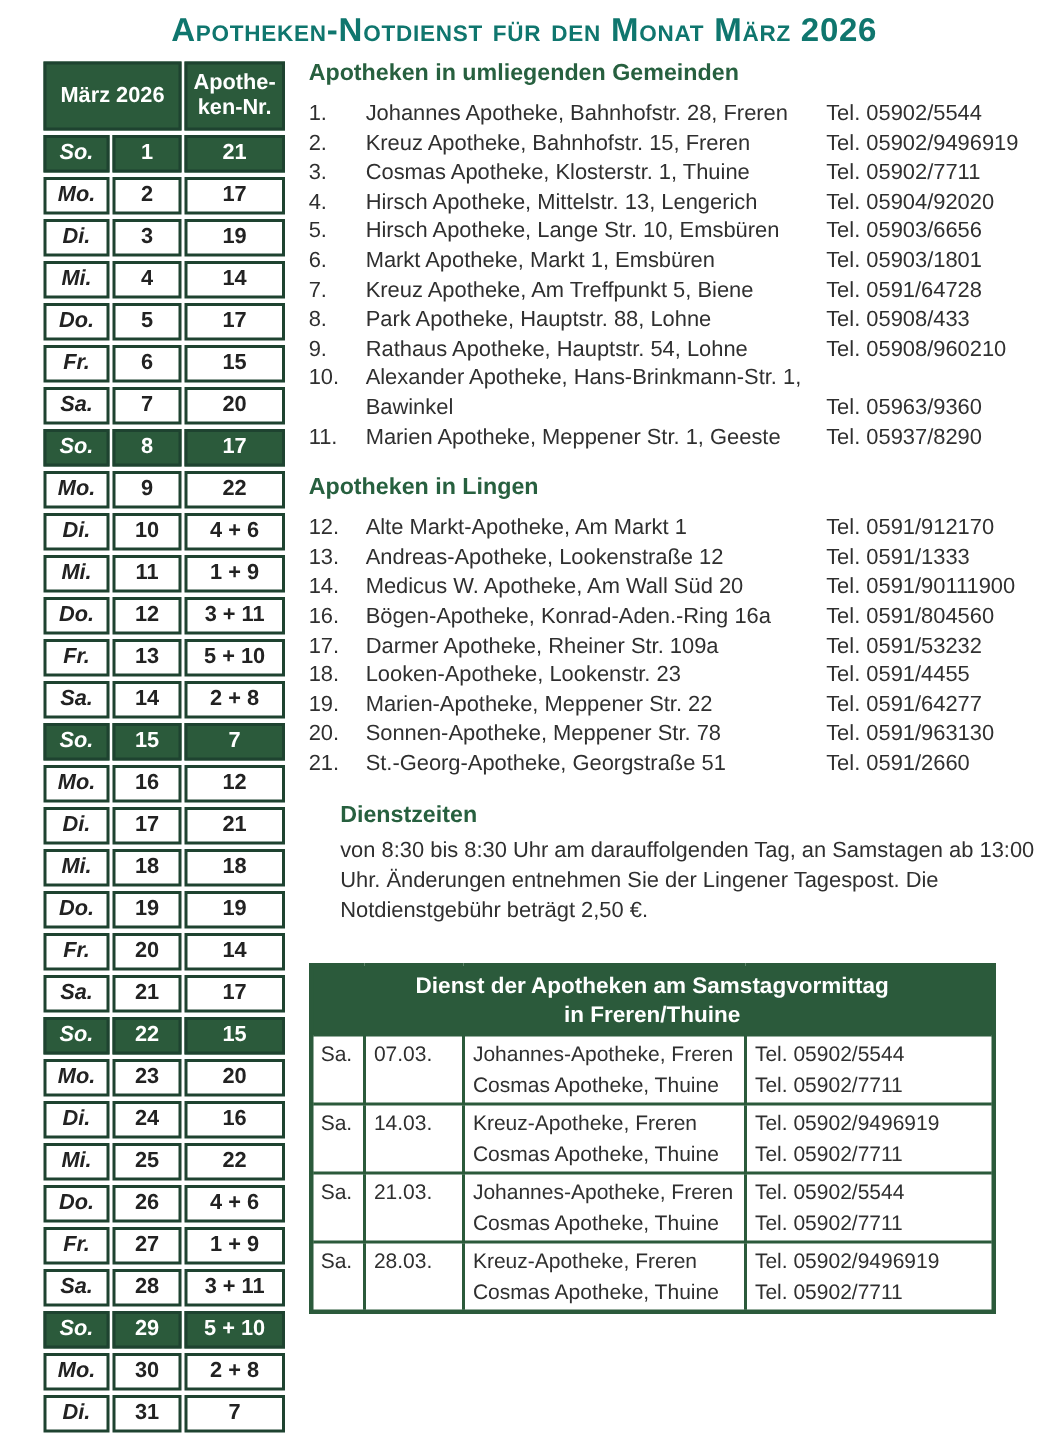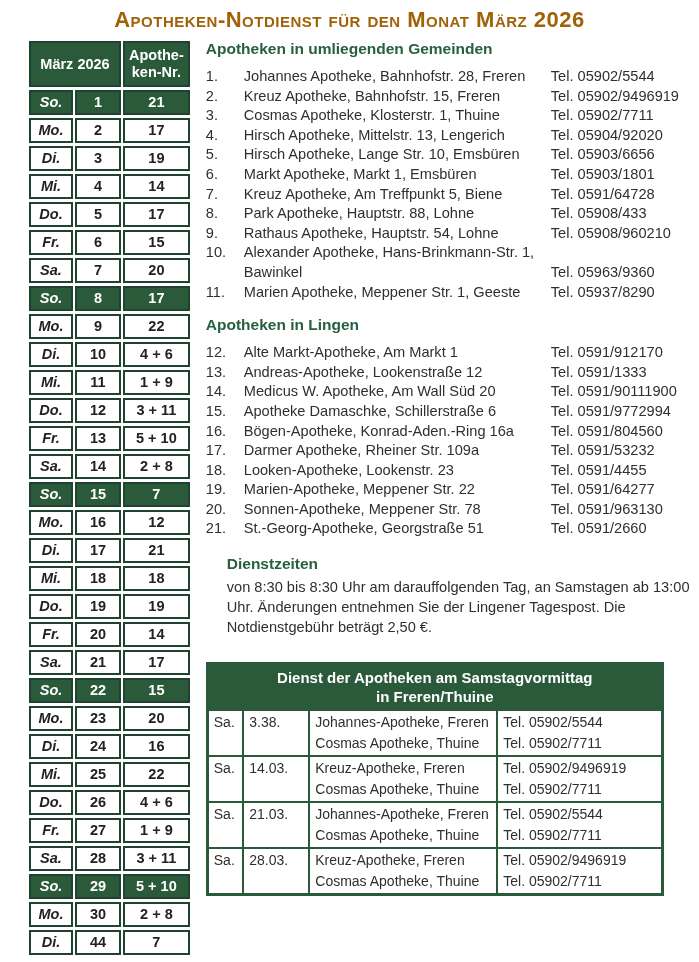--- a/index.html
+++ b/index.html
@@ -20,7 +20,7 @@
     font-weight:bold;
     font-size:22px;
     letter-spacing:.5px;
-    color:#a16207;
+    color:#0f766e;
     padding-top:7px;
     margin-bottom:5px;
   }

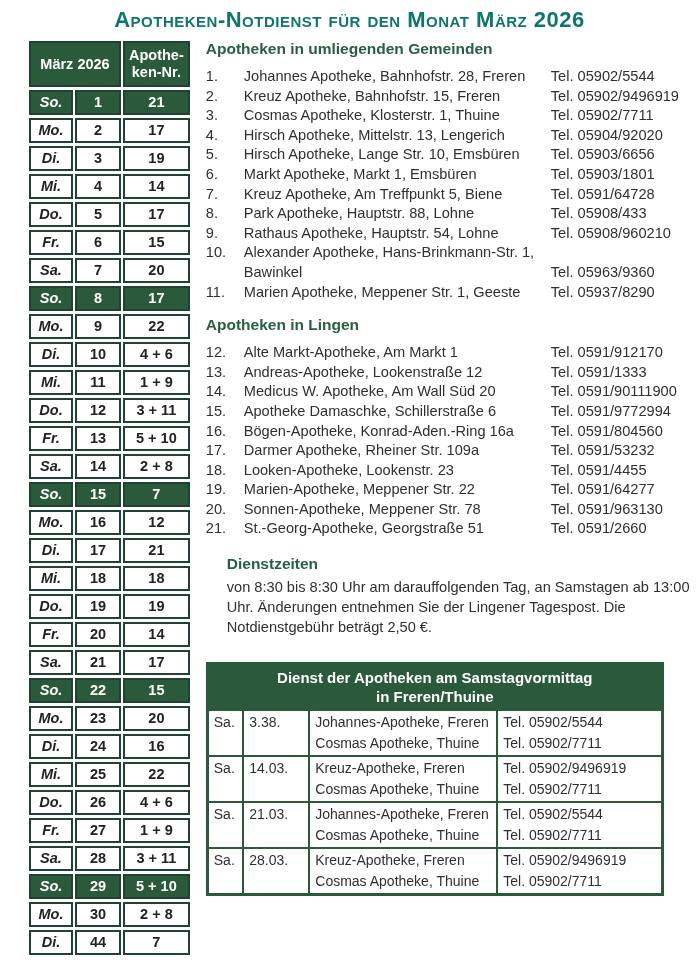--- a/index.html
+++ b/index.html
@@ -363,13 +363,6 @@
             <span class="ph-tel">Tel. 0591/90111900</span>
           </div>
           <div class="ph-item">
-            <span class="ph-num">15.</span>
-            <span class="ph-name">
-              <div>Apotheke Damaschke, Schillerstraße 6</div>
-            </span>
-            <span class="ph-tel">Tel. 0591/9772994</span>
-          </div>
-          <div class="ph-item">
             <span class="ph-num">16.</span>
             <span class="ph-name">
               <div>Bögen-Apotheke, Konrad-Aden.-Ring 16a</div>

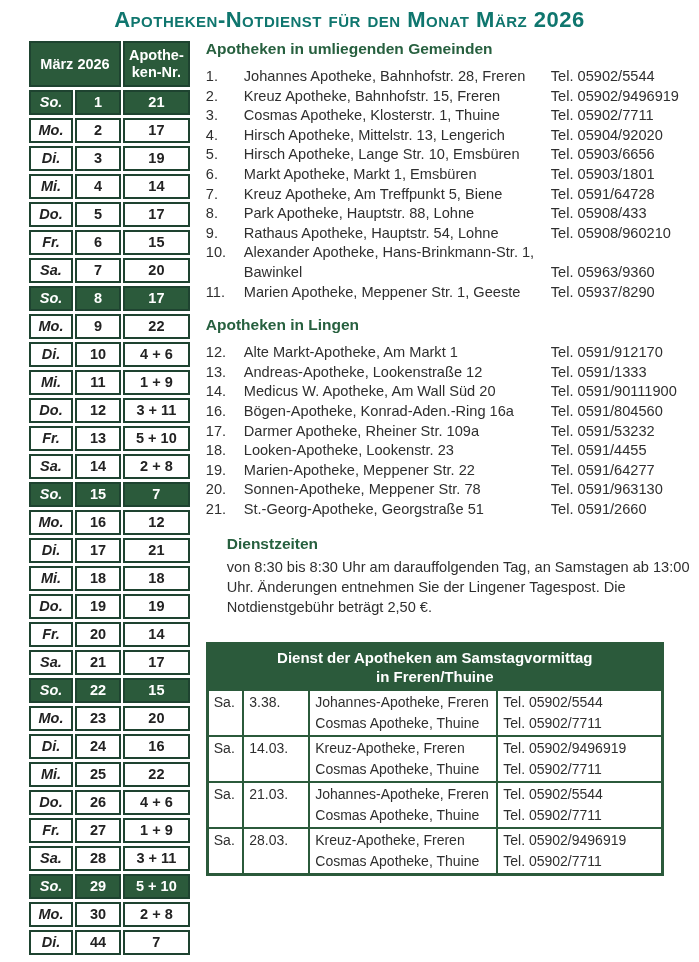--- a/index.html
+++ b/index.html
@@ -421,7 +421,7 @@
       <tbody id="sat-body">
           <tr>
             <td class="s-day">Sa.</td>
-            <td class="s-date">3.38.</td>
+            <td class="s-date">07.03.</td>
             <td class="s-names">
               <div>Johannes-Apotheke, Freren</div>
               <div>Cosmas Apotheke, Thuine</div>

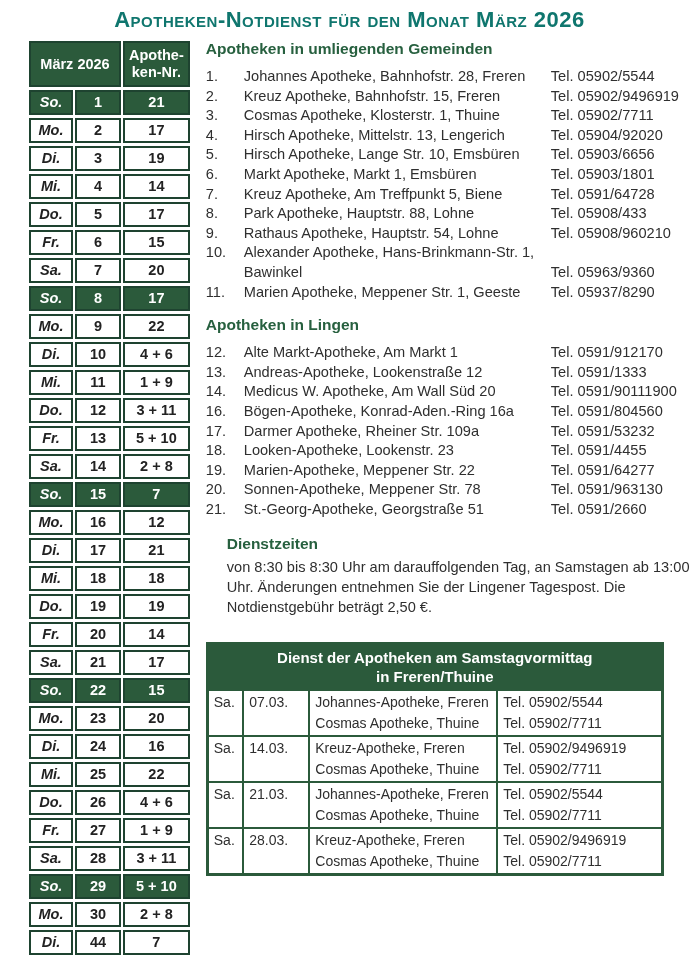--- a/index.html
+++ b/index.html
@@ -246,7 +246,7 @@
         </tr>
         <tr>
           <td class="c-day">Di.</td>
-          <td class="c-date">44</td>
+          <td class="c-date">31</td>
           <td class="c-nr">7</td>
         </tr>
       </tbody>

